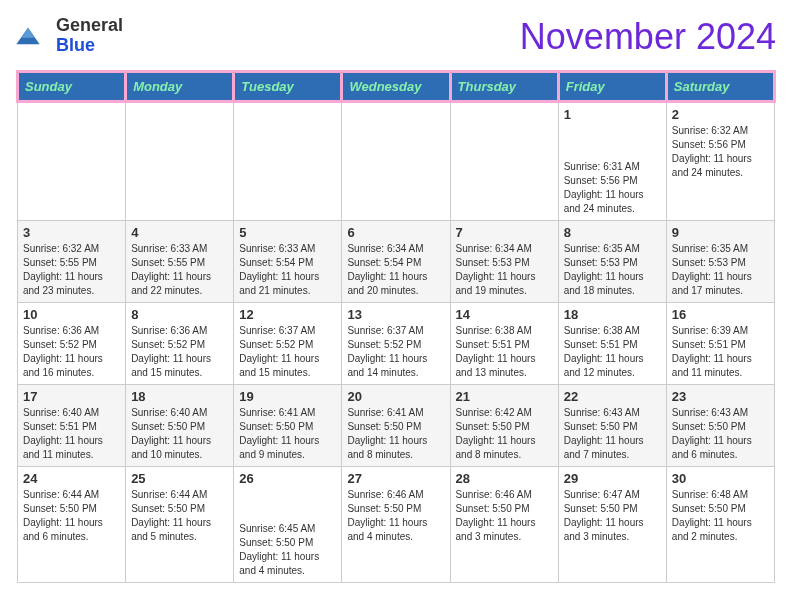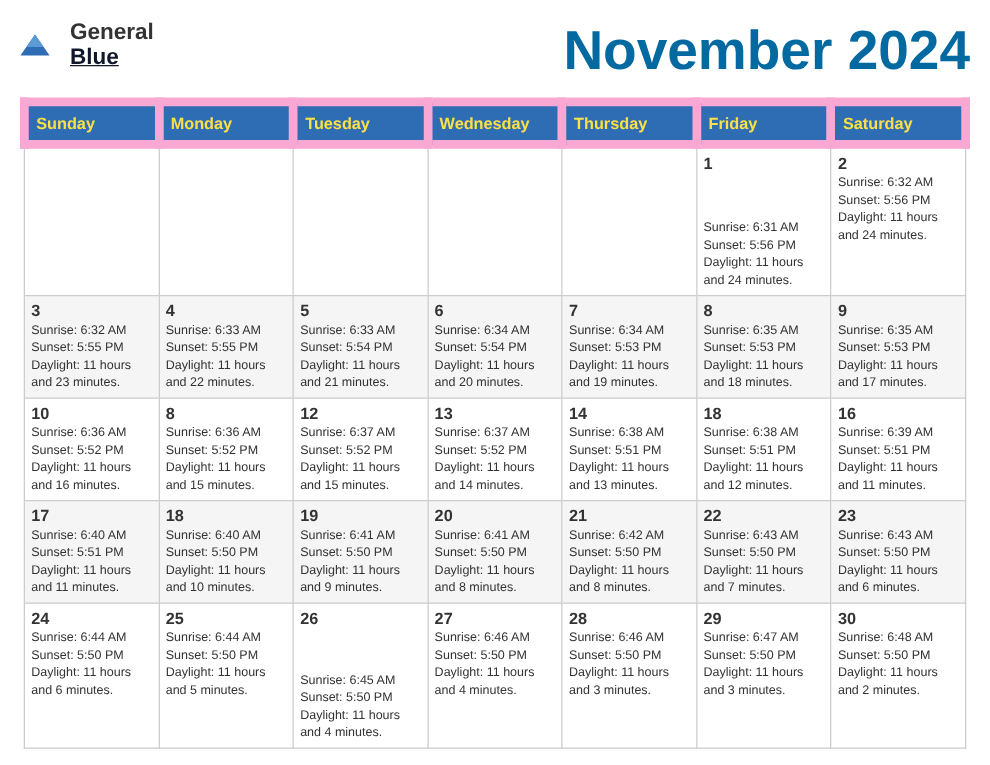--- a/index.html
+++ b/index.html
@@ -27,7 +27,7 @@
       line-height: 1.1;
     }
     .logo-general { color: #333; }
-    .logo-blue { color: #0f172a; text-decoration: underline; }
+    .logo-blue { color: #1d4ed8; }
     .logo-icon {
       width: 24px;
       height: 20px;

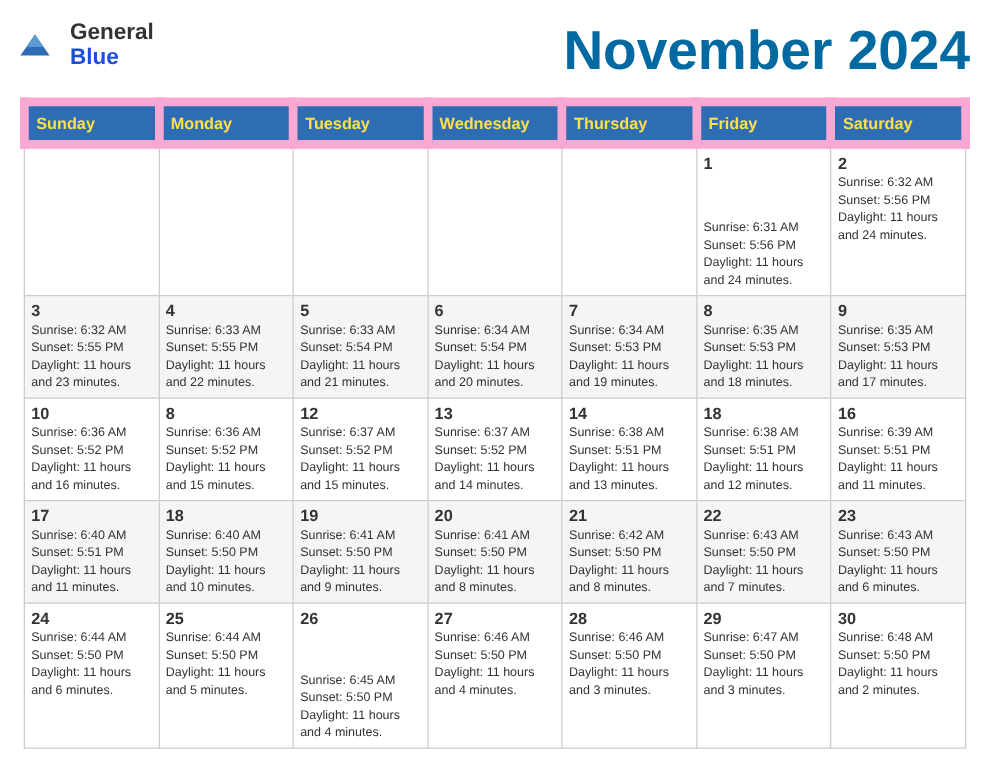--- a/index.html
+++ b/index.html
@@ -36,9 +36,9 @@
       text-align: right;
     }
     .month-title {
-      font-size: 44px;
-      font-weight: bold;
-      color: #0369a1;
+      font-size: 36px;
+      font-weight: normal;
+      color: #6d28d9;
     }
     .subtitle {
       font-size: 14px;

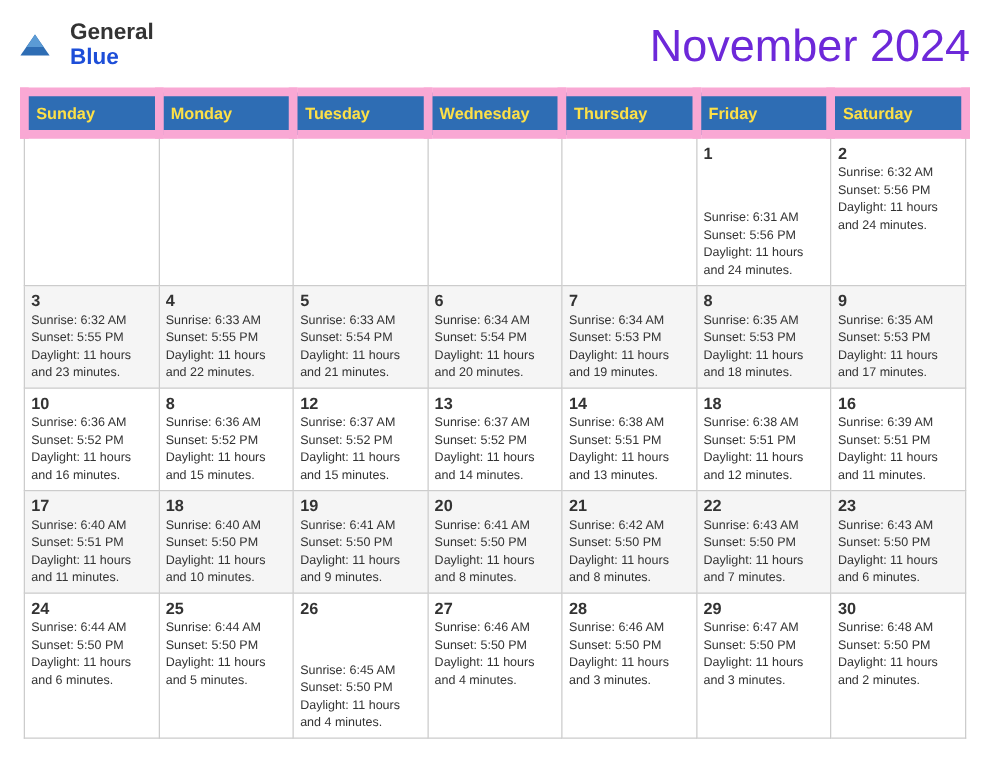--- a/index.html
+++ b/index.html
@@ -51,12 +51,13 @@
     }
     thead tr th {
       background-color: #2e6db4;
-      color: #fde047;
+      color: #86efac;
       text-align: left;
       padding: 6px 6px;
       font-size: 13px;
       font-weight: bold;
-      border: 7px solid #f9a8d4;
+      border: 3px solid #f9a8d4;
+      font-style: italic;
     }
     tbody tr td {
       vertical-align: top;

